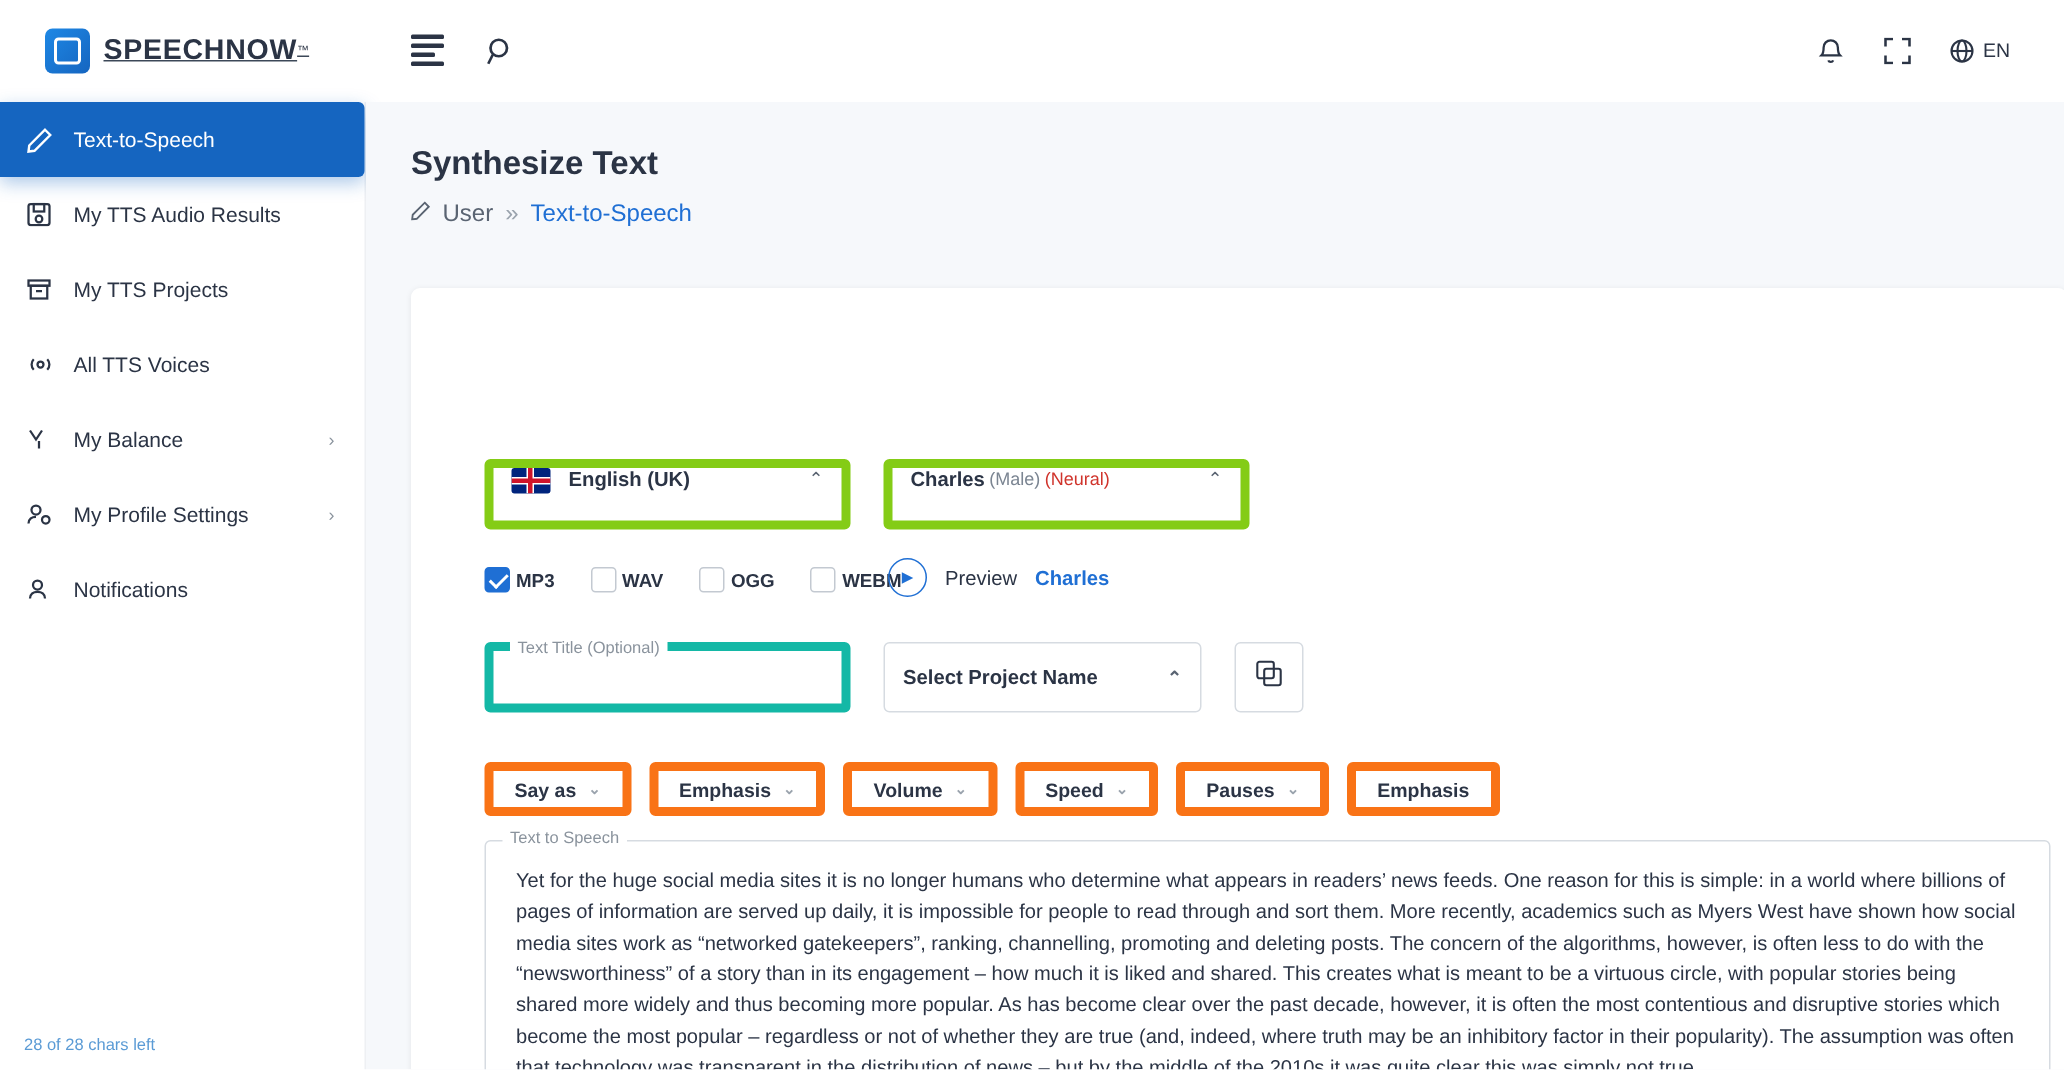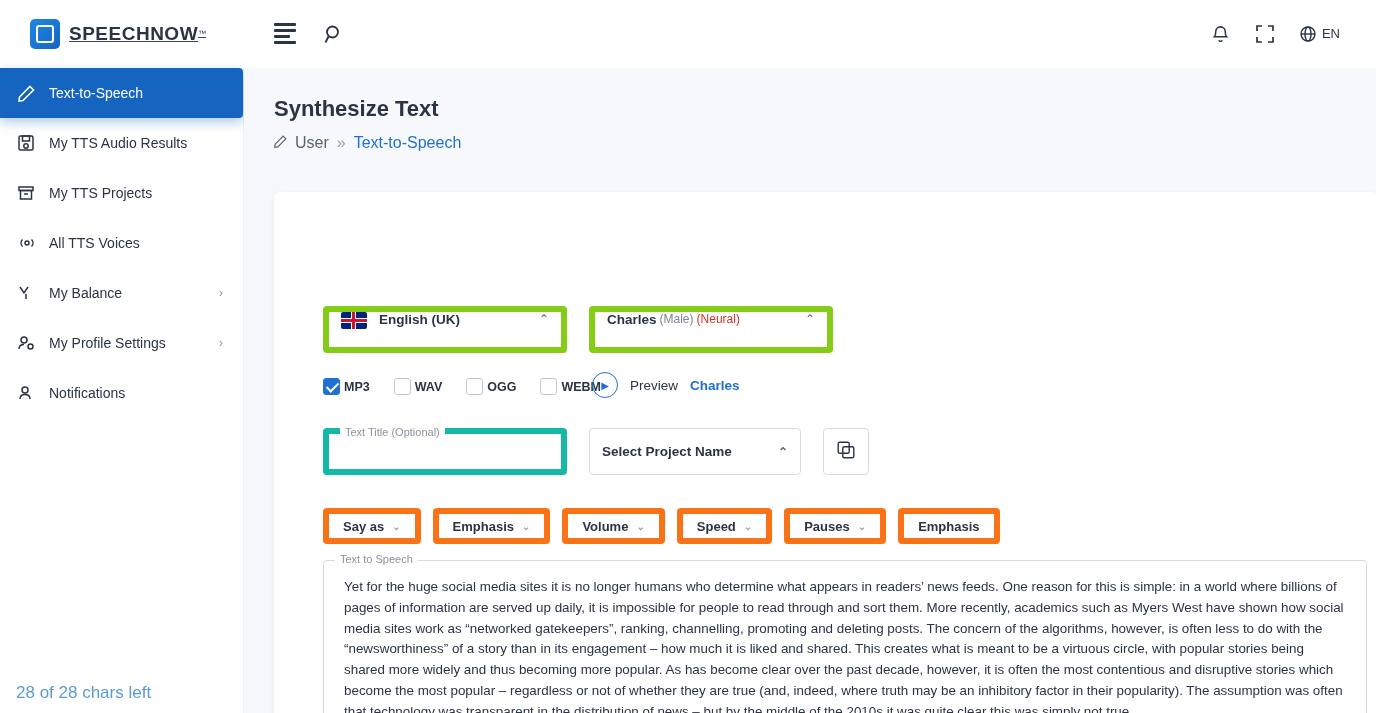--- a/index.html
+++ b/index.html
@@ -75,7 +75,7 @@
     margin-left: auto; margin-right: 20px; color: #8a939d; font-size: 12px;
   }
   .chars-left {
-    position: absolute; bottom: 10px; left: 16px; font-size: 17px; color: #5b9bd5;
+    position: absolute; bottom: 10px; left: 16px; font-size: 11px; color: #5b9bd5;
   }
 
   

